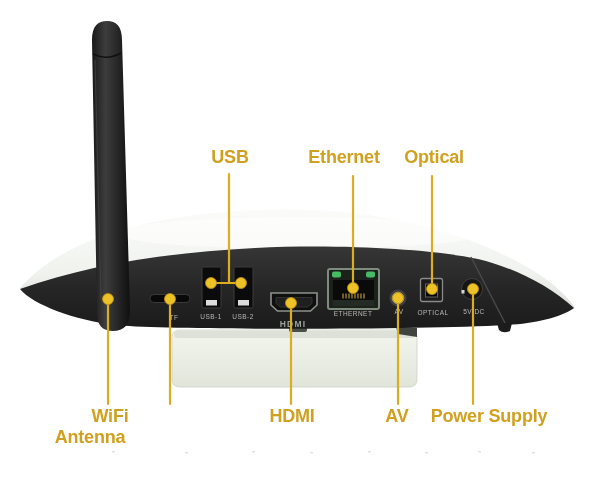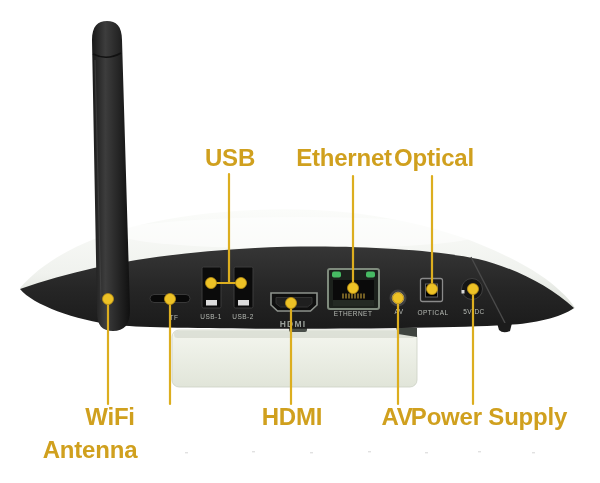--- a/index.html
+++ b/index.html
@@ -16,7 +16,7 @@
   .stage svg{position:absolute;left:0;top:0;}
   .callout-label{
     position:absolute;transform:translateX(-50%);
-    color:var(--callout-text);font-size:24px;font-weight:600;
+    color:var(--callout-text);font-size:18px;font-weight:600;
     letter-spacing:-0.2px;white-space:nowrap;line-height:21px;
   }
   .cl{stroke:var(--callout-line);stroke-width:2.2;stroke-linecap:round;fill:none;}

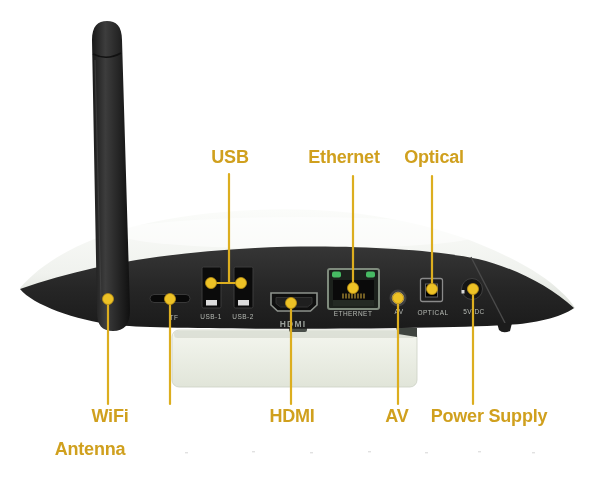--- a/index.html
+++ b/index.html
@@ -194,7 +194,7 @@
   <div class="callout-label" style="left:434px;top:147px;">Optical</div>
 
   <div class="callout-label" style="left:110px;top:406px;">WiFi</div>
-  <div class="callout-label" style="left:90px;top:427px;margin-top:12px;">Antenna</div>
+  <div class="callout-label" style="left:90px;top:427px;">Antenna</div>
   <div class="callout-label" style="left:292px;top:406px;">HDMI</div>
   <div class="callout-label" style="left:397px;top:406px;">AV</div>
   <div class="callout-label" style="left:489px;top:406px;">Power Supply</div>

